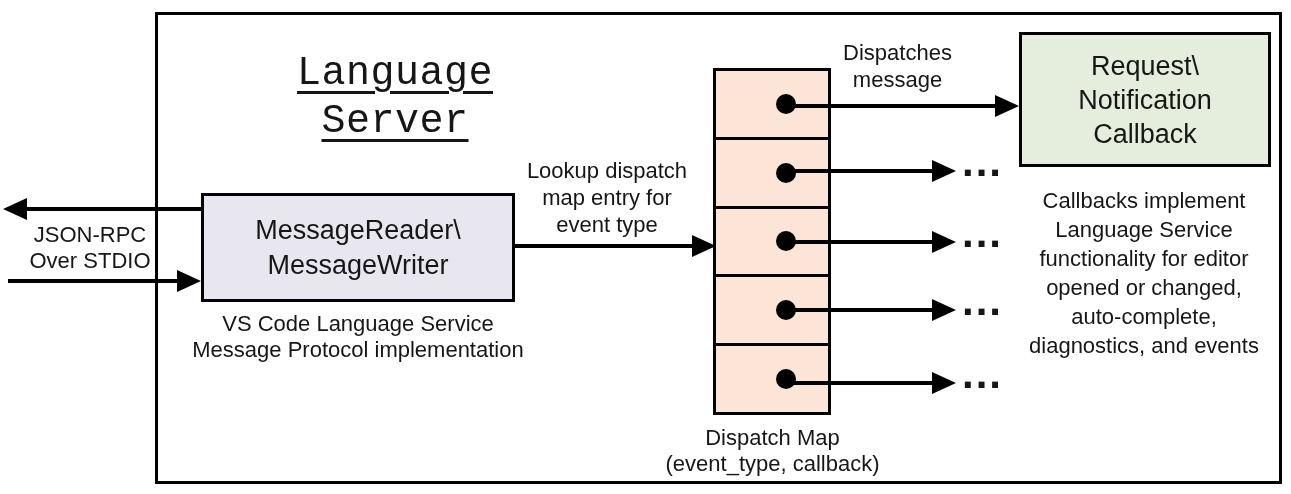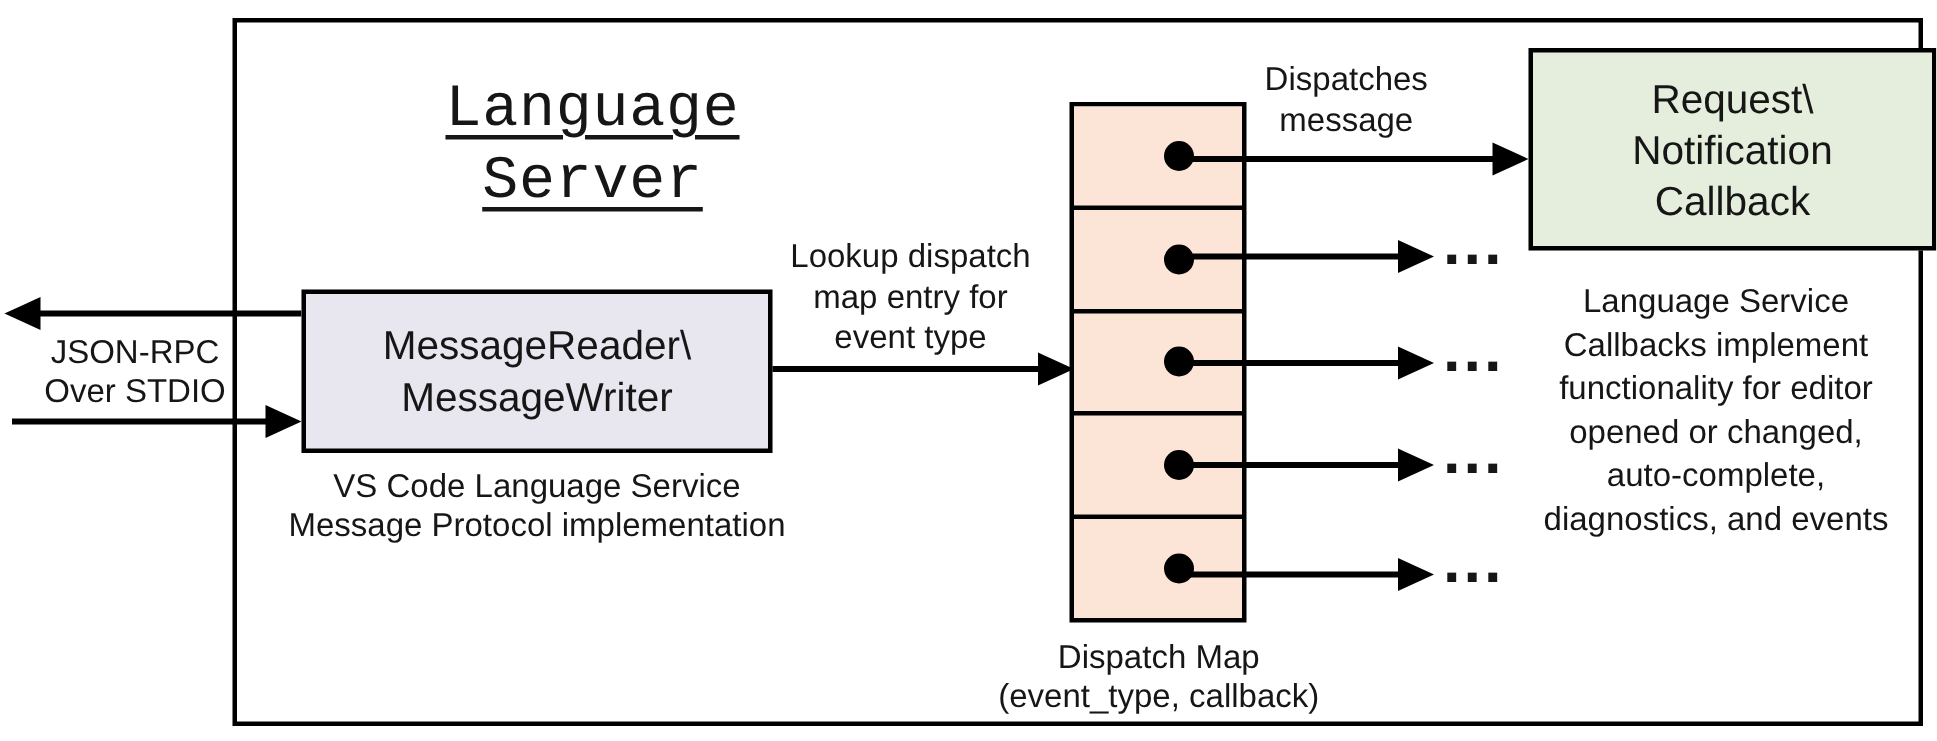--- a/index.html
+++ b/index.html
@@ -89,7 +89,7 @@
 
   
   .callback-box {
-    left: 1019px; top: 32px; width: 272px; height: 135px;
+    left: 1019px; top: 32px; width: 252px; height: 135px;
     background: var(--callback-box-fill, #e5eedc);
     border: 3px solid var(--line-color, #000);
     display: flex; flex-direction: column; align-items: center; justify-content: center;

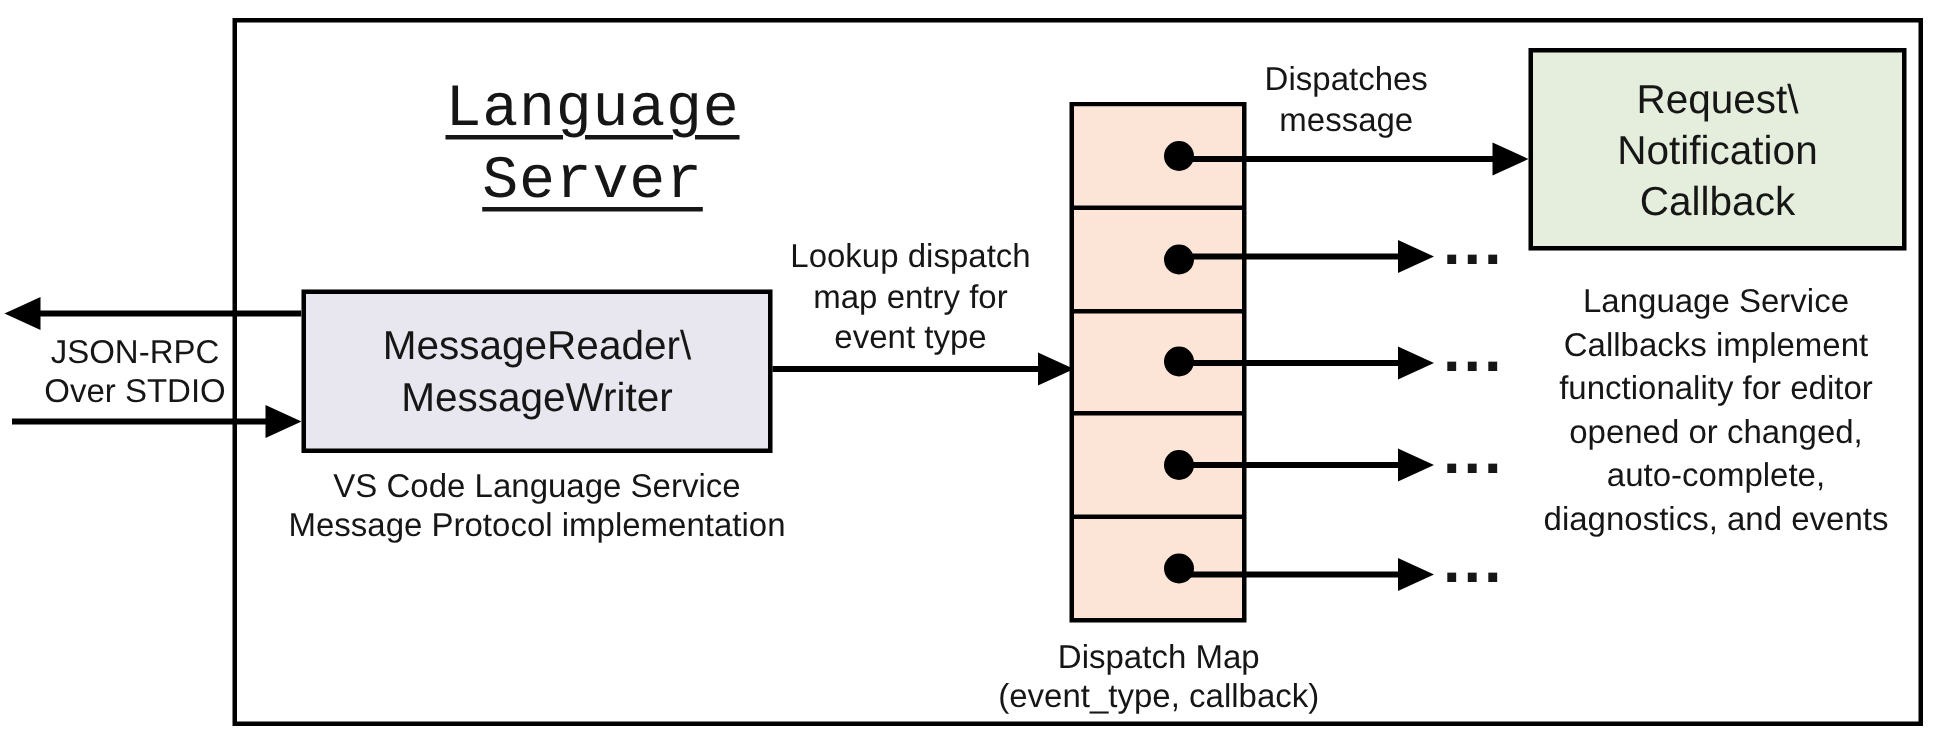--- a/index.html
+++ b/index.html
@@ -191,8 +191,8 @@
   </div>
 
   <div class="abs callbacks-note note">
+    <div>Callbacks implement</div>
     <div>Language Service</div>
-    <div>Callbacks implement</div>
     <div>functionality for editor</div>
     <div>opened or changed,</div>
     <div>auto-complete,</div>

